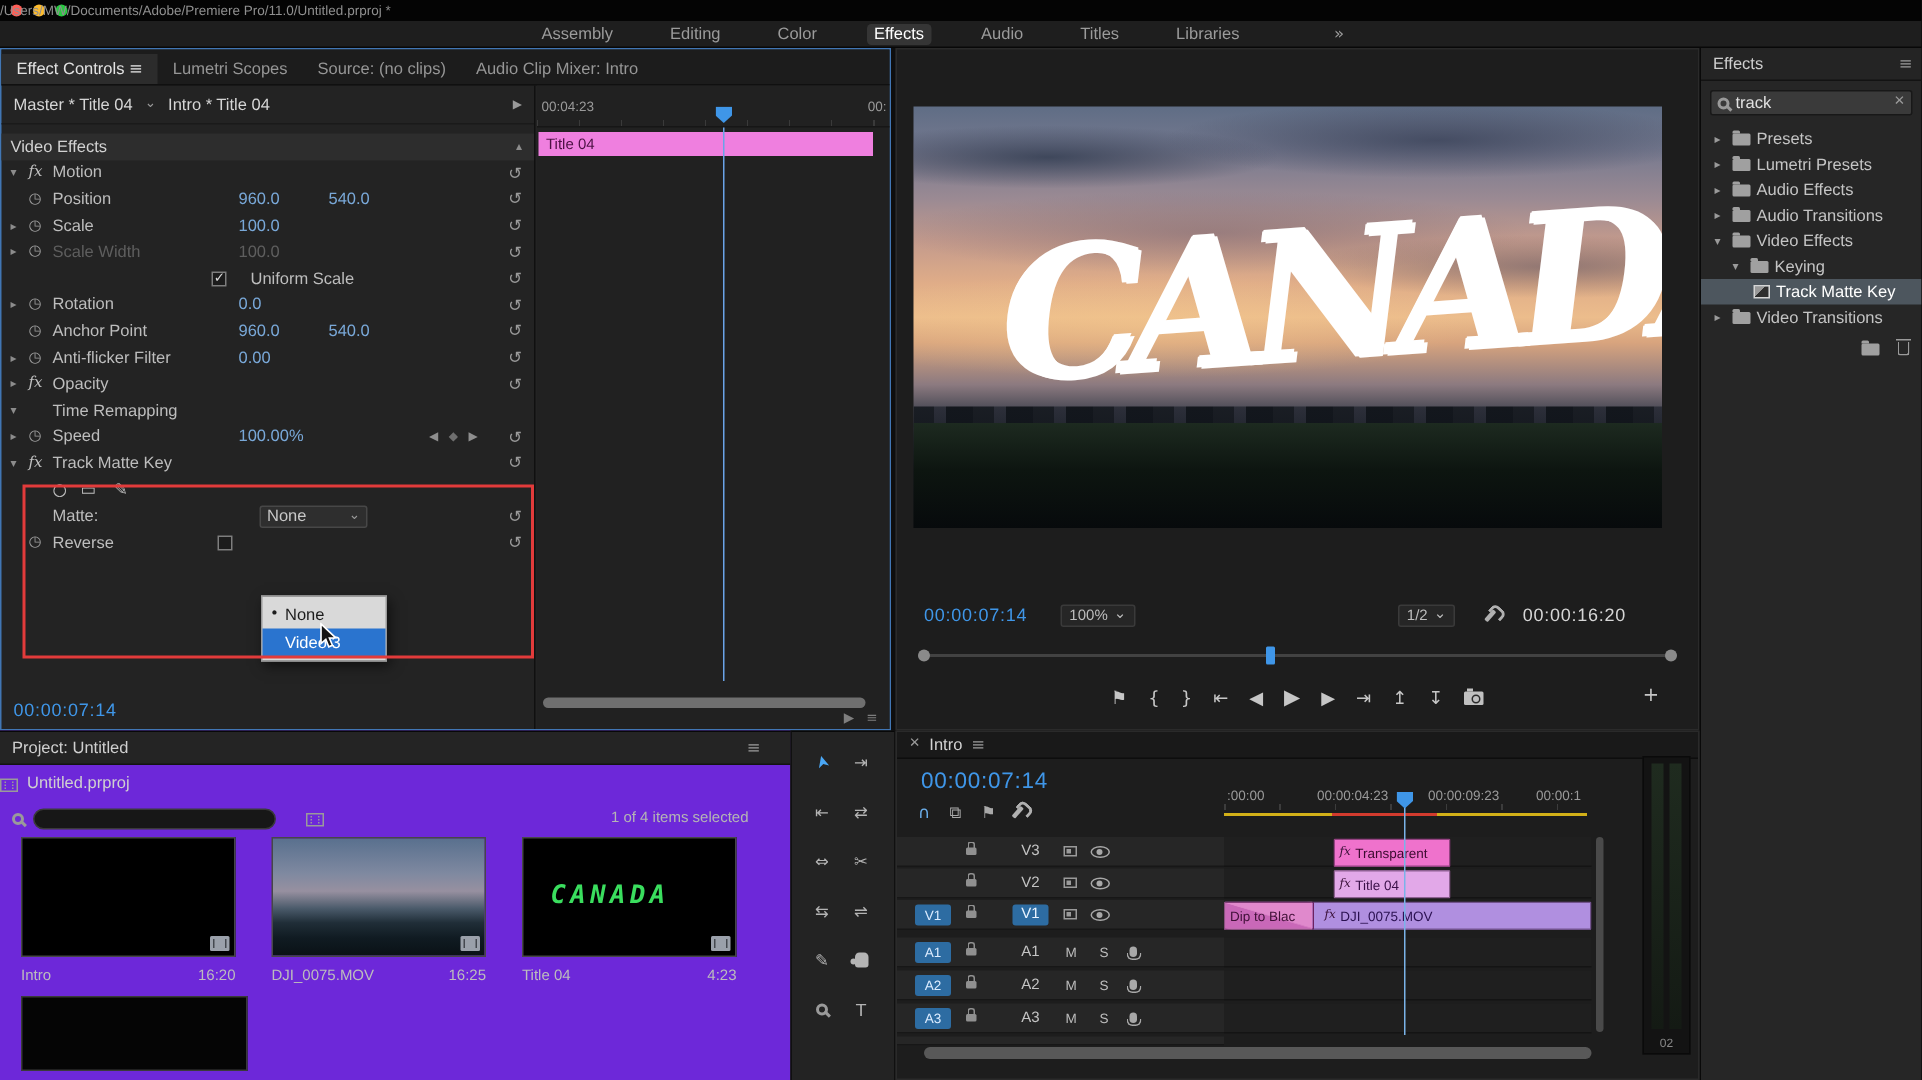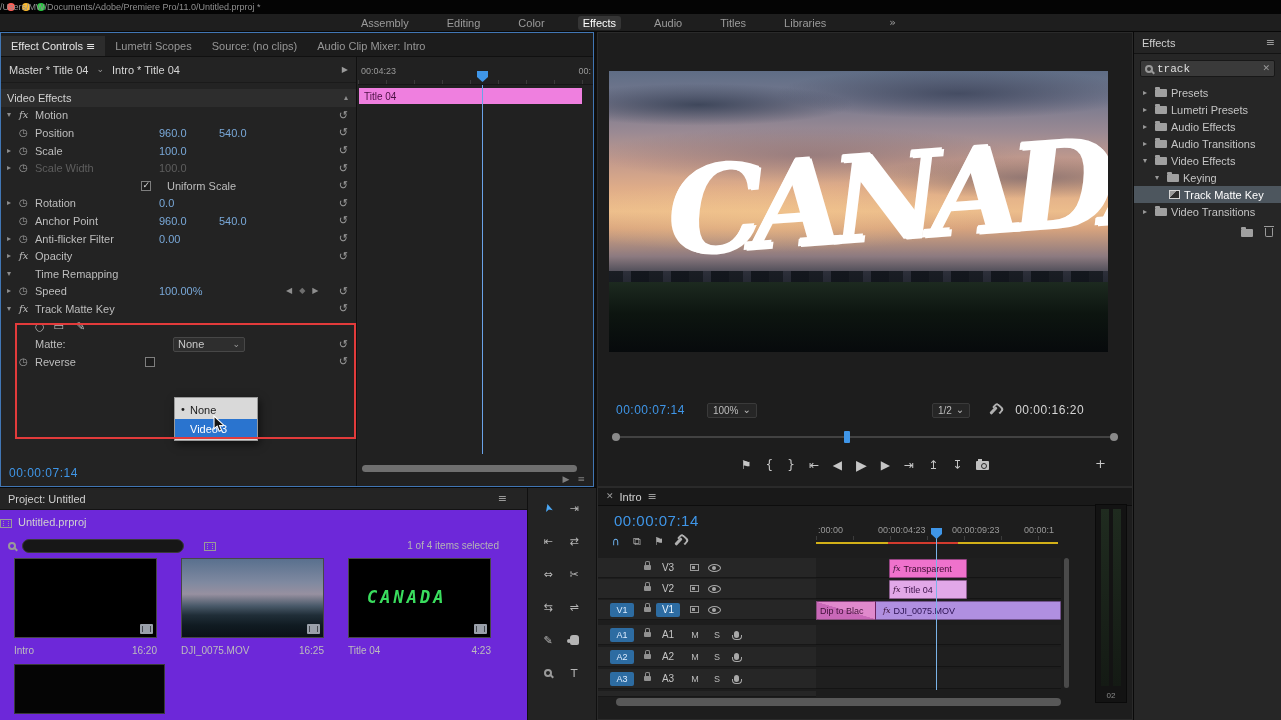--- a/index.html
+++ b/index.html
@@ -113,7 +113,7 @@
 
 #effpanel{position:absolute;left:1133px;top:32px;width:148px;height:688px;background:#262626;border-left:1px solid #090909}
 #effsearch{position:absolute;left:6px;right:6px;top:28px;height:17px;background:#3a3a3a;border:1px solid #181818;border-radius:2px;display:flex;align-items:center;padding:0 4px;gap:4px}
-#effsearch input{flex:1;min-width:0;background:transparent;border:none;outline:none;color:#e0e0e0;font-size:11px;font-family:Liberation Mono, monospace}
+#effsearch input{flex:1;min-width:0;background:transparent;border:none;outline:none;color:#e0e0e0;font-size:11px;font-family:Liberation Sans, sans-serif}
 #efftree{position:absolute;left:0;right:0;top:52px}
 .erow{height:17px;display:flex;align-items:center;gap:4px;color:#c4c4c4}
 .erow .g-chevr,.erow .g-chevd{font-size:8px;color:#9a9a9a;width:8px}

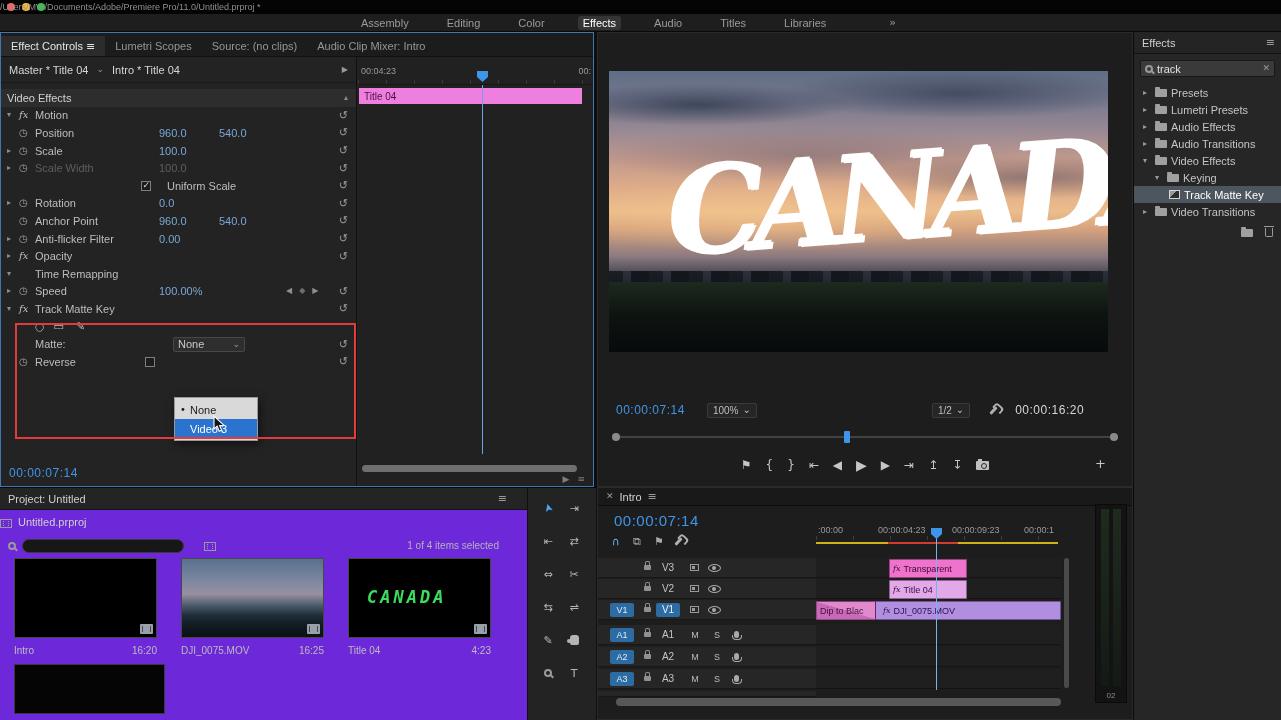--- a/index.html
+++ b/index.html
@@ -149,7 +149,7 @@
 .lane{position:absolute;left:218px;width:245px;height:20px;background:#1f1f1f;border-bottom:1px solid #141414}
 .badge{width:24px;height:14px;border-radius:2px;margin-left:12px;display:flex;align-items:center;justify-content:center;color:#dcecff;font-size:9px;background:#2d6ca2;flex:none}
 .badge.empty{background:transparent}
-.tname{width:24px;height:14px;margin-left:5px;display:flex;align-items:center;justify-content:center;font-size:10px;color:#c4c4c4;border-radius:2px;flex:none}
+.tname{width:24px;height:14px;margin-left:24px;display:flex;align-items:center;justify-content:center;font-size:10px;color:#c4c4c4;border-radius:2px;flex:none}
 .tname.tgt{background:#2d6ca2;color:#eaf4ff}
 .trow .icn-lock{margin-left:10px}
 .trow .icn-patch{margin-left:10px}

